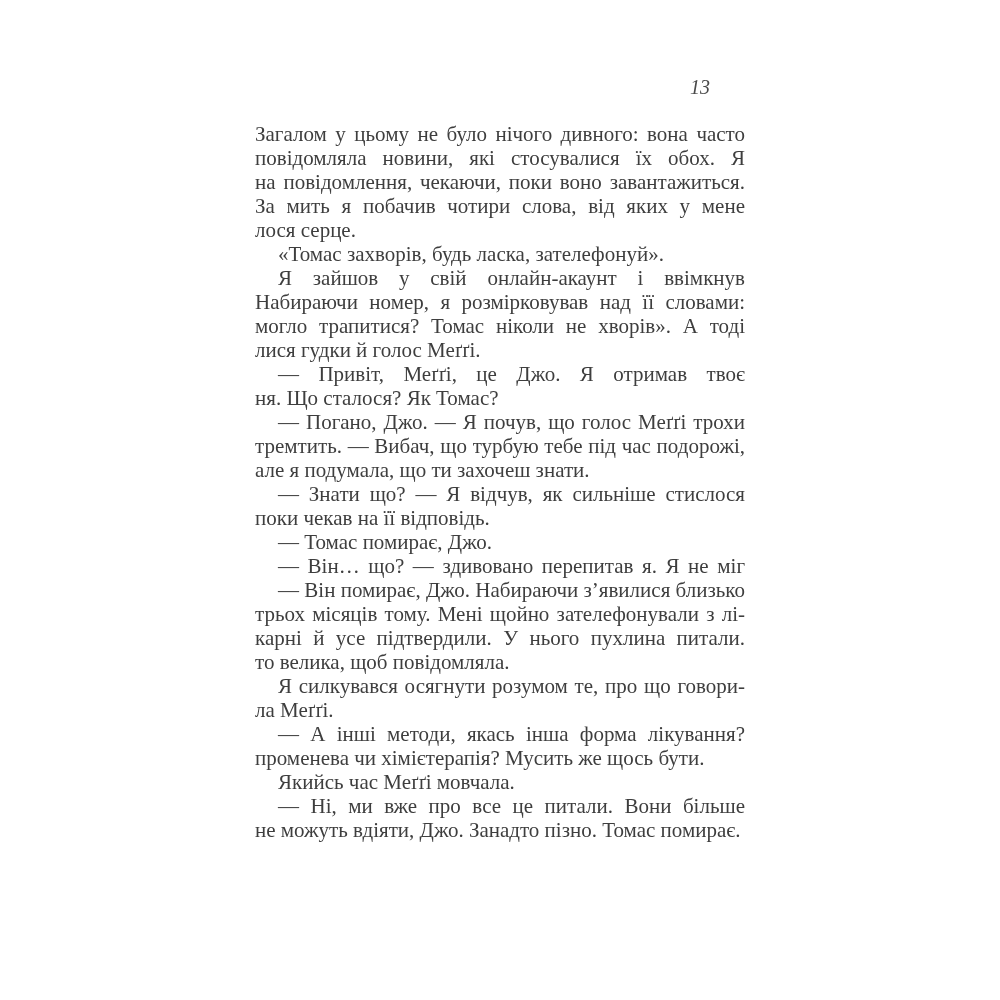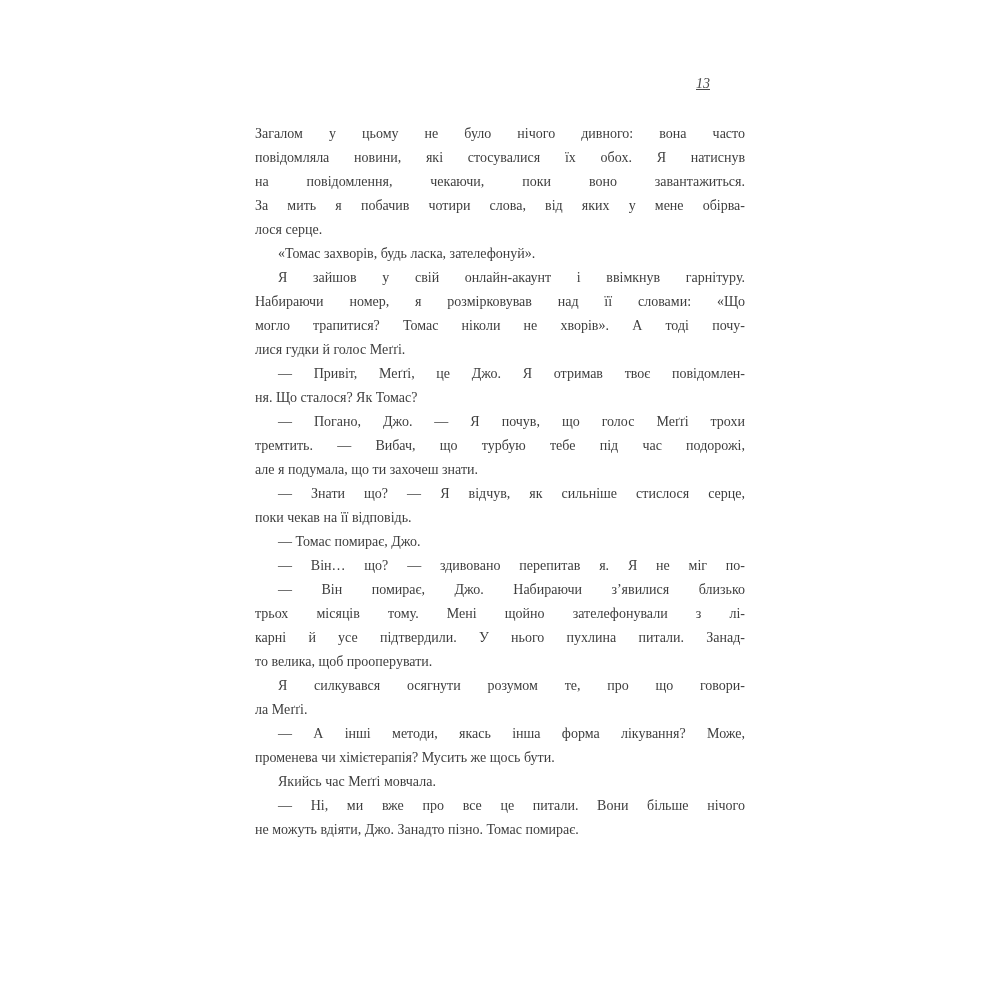--- a/index.html
+++ b/index.html
@@ -26,9 +26,8 @@
     width: 455px;
     text-align: right;
     font-style: italic;
-    font-size: 14px;
+    font-size: 20px;
     color: #4a4a4a;
-    text-decoration: underline;
   }
   .text-block {
     position: absolute;

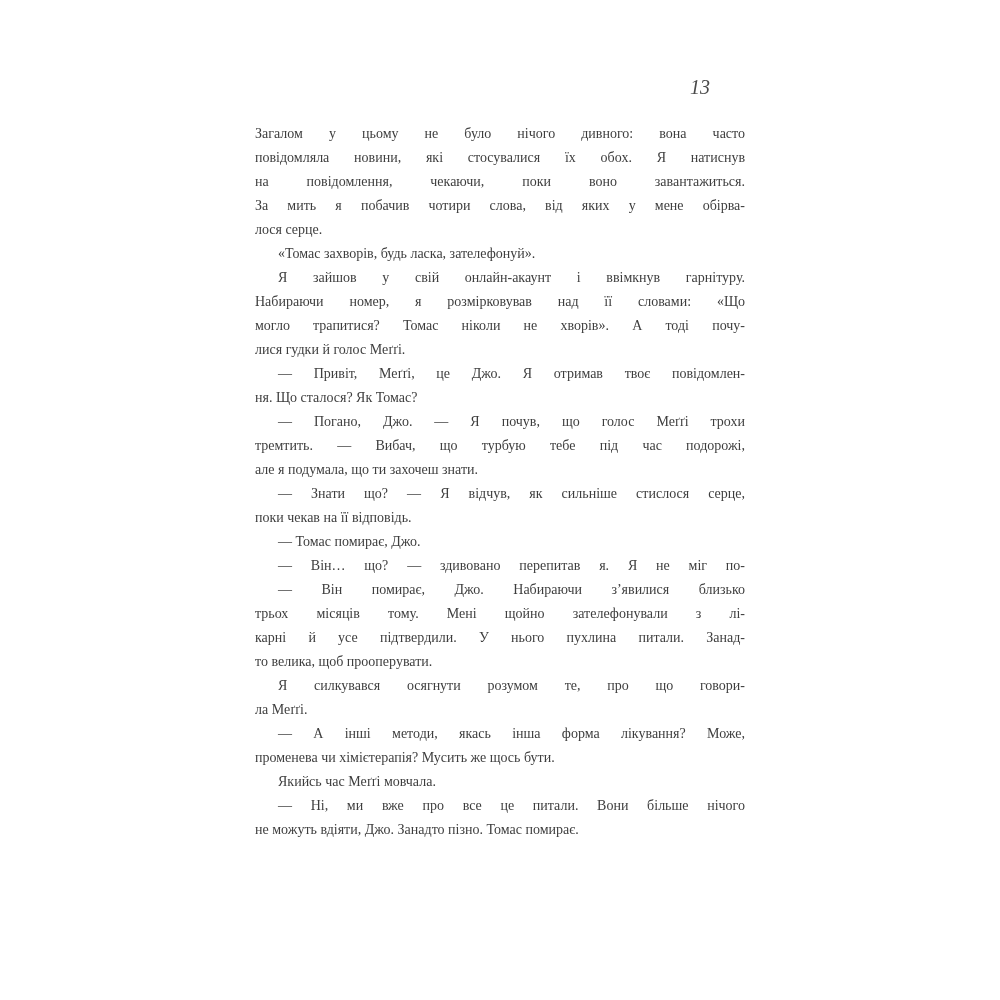--- a/index.html
+++ b/index.html
@@ -34,7 +34,7 @@
     left: 255px;
     top: 122px;
     width: 490px;
-    font-size: 14px;
+    font-size: 21px;
     color: #3e3e3e;
   }
   .line {

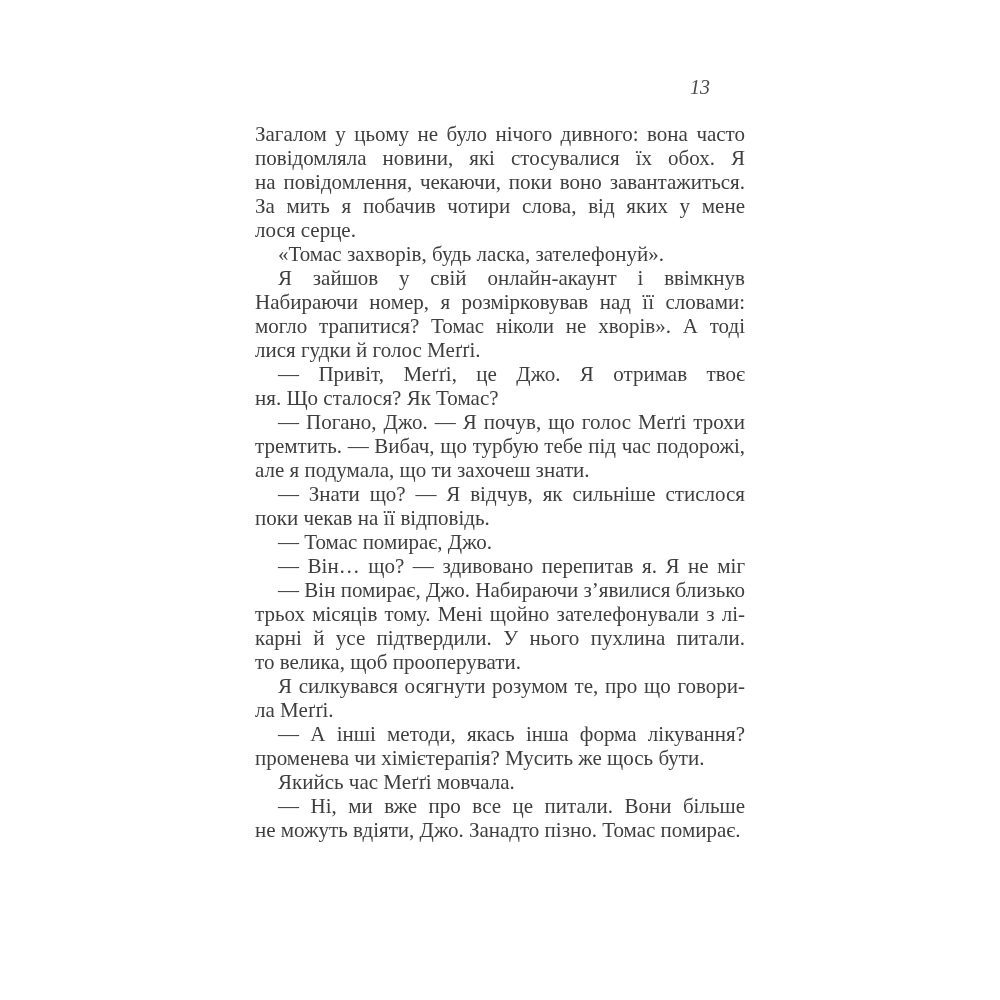--- a/index.html
+++ b/index.html
@@ -80,7 +80,7 @@
       <div class="line indent">— Він помирає, Джо. Набираючи з’явилися близько</div>
       <div class="line">трьох місяців тому. Мені щойно зателефонували з лі-</div>
       <div class="line">карні й усе підтвердили. У нього пухлина питали. Занад-</div>
-      <div class="line last">то велика, щоб прооперувати.</div>
+      <div class="line last">то велика, щоб повідомляла.</div>
       <div class="line indent">Я силкувався осягнути розумом те, про що говори-</div>
       <div class="line last">ла Меґґі.</div>
       <div class="line indent">— А інші методи, якась інша форма лікування? Може,</div>

